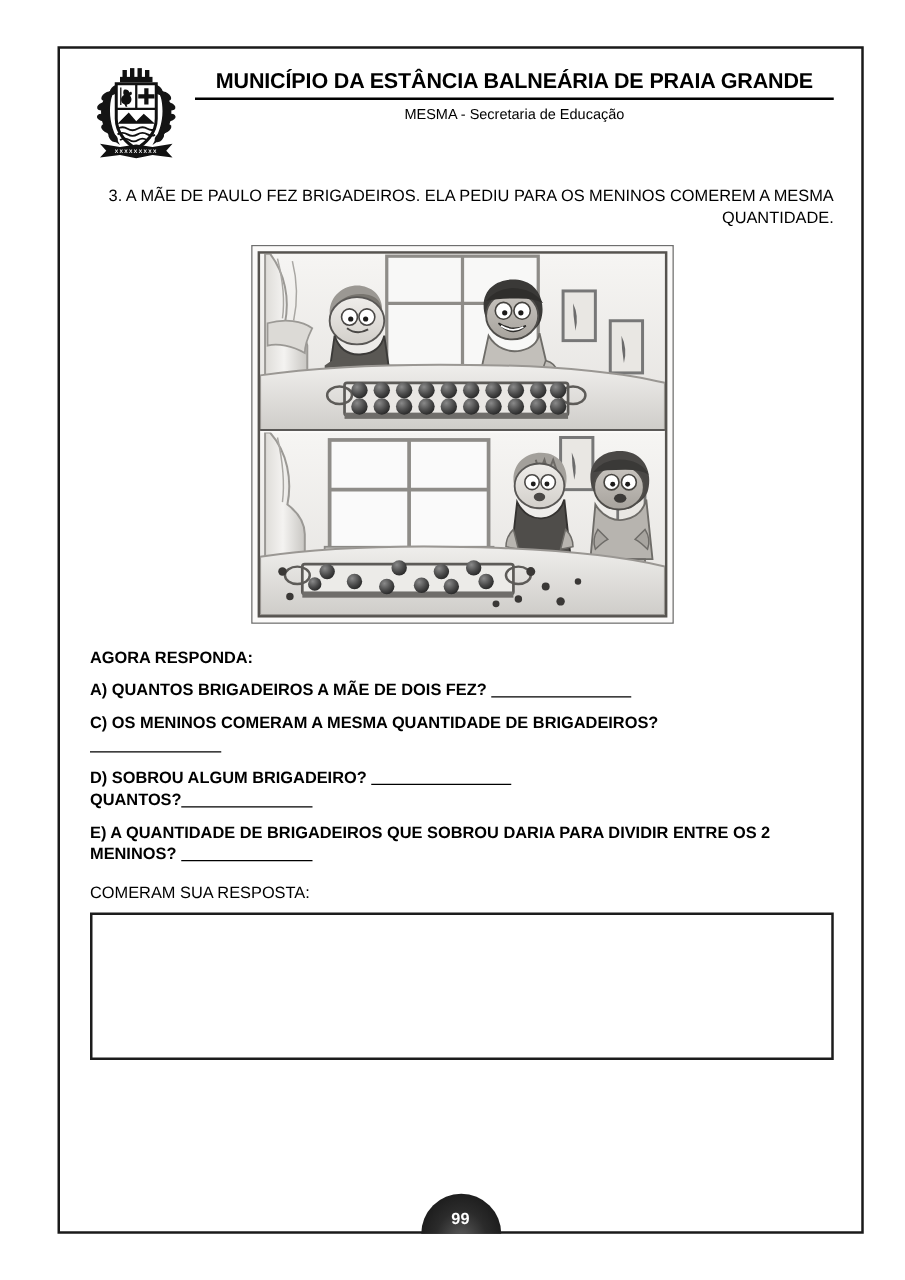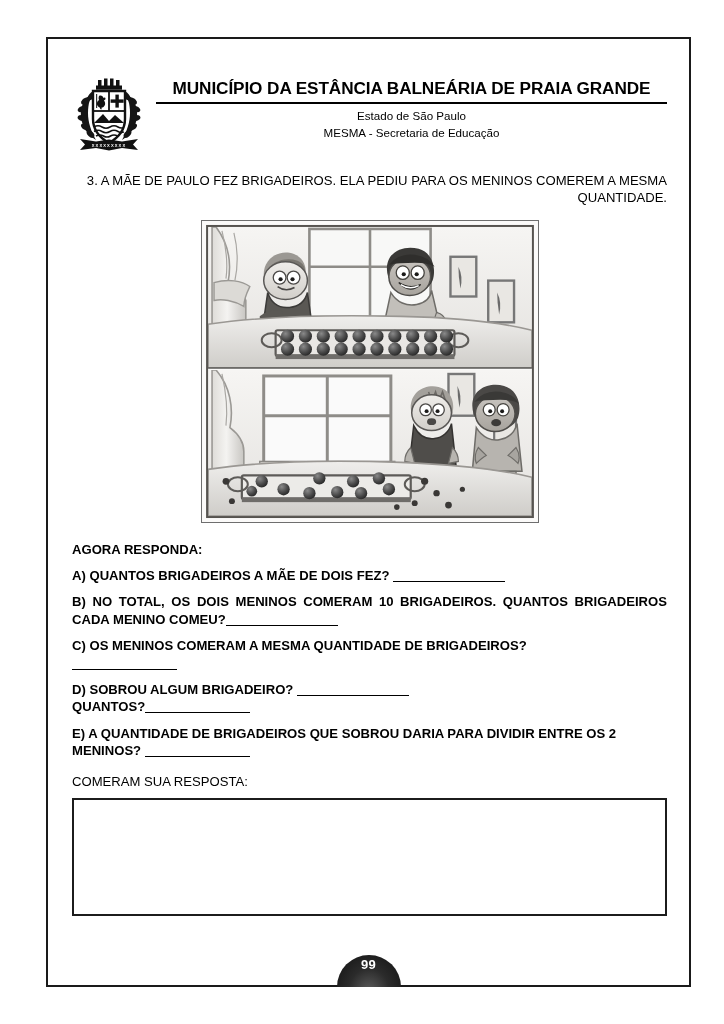--- a/index.html
+++ b/index.html
@@ -34,7 +34,6 @@
     left: 0; top: 0; right: 0; bottom: 0;
     padding: 8px 22px 0 24px;
     box-sizing: border-box;
-    margin-top: 24px;
   }
 
   

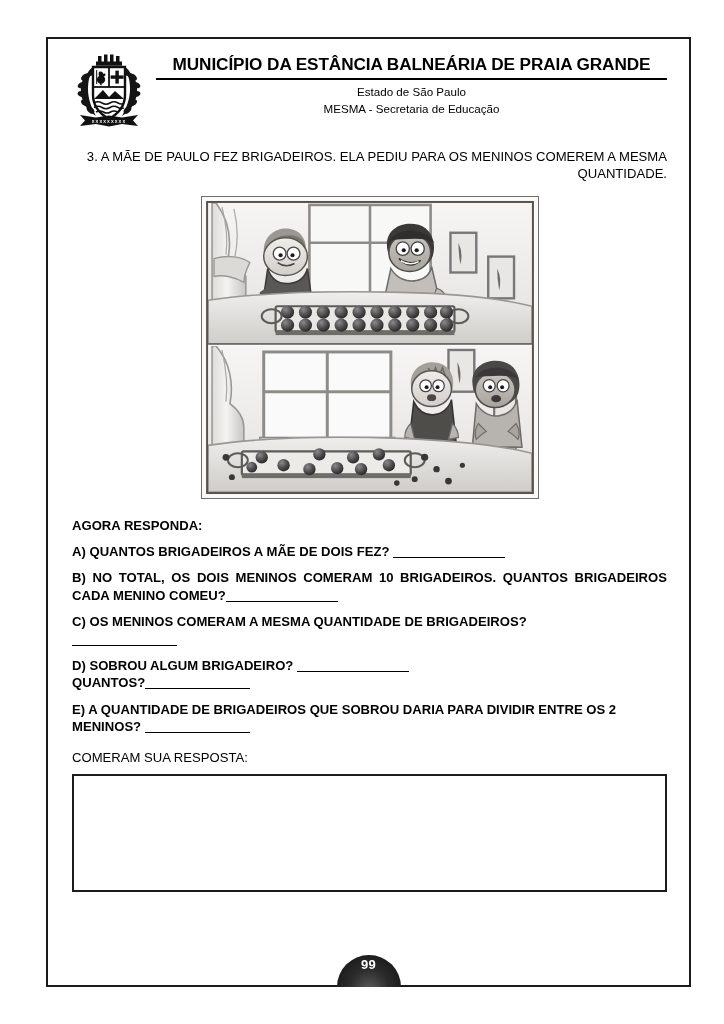--- a/index.html
+++ b/index.html
@@ -225,7 +225,6 @@
       <div class="header-texts">
         <div class="header-title">MUNICÍPIO DA ESTÂNCIA BALNEÁRIA DE PRAIA GRANDE</div>
         <div class="header-rule"></div>
-        <div class="header-sub">Estado de São Paulo</div>
         <div class="header-sub">MESMA - Secretaria de Educação</div>
       </div>
     </div>

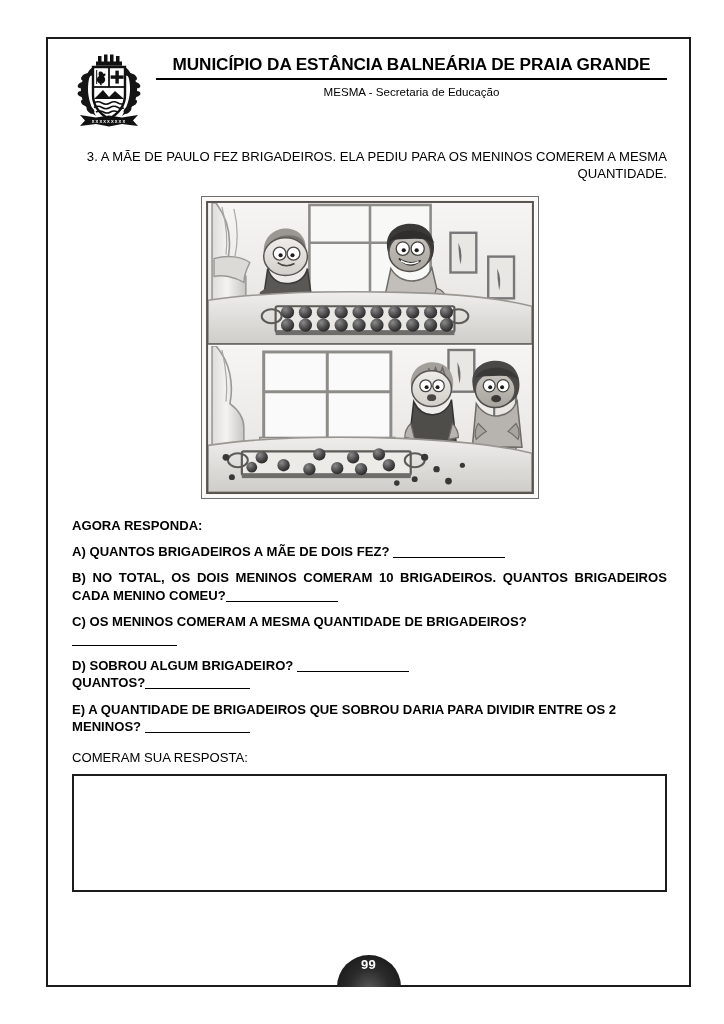--- a/index.html
+++ b/index.html
@@ -446,9 +446,6 @@
         <span class="blank blank-md"></span>
       </div>
 
-      <div class="q-line q-justify">
-        <span>B) NO TOTAL, OS DOIS MENINOS COMERAM 10 BRIGADEIROS. QUANTOS BRIGADEIROS CADA MENINO COMEU?</span><span class="blank blank-md"></span>
-      </div>
 
       <div class="q-line">
         <span>C) OS MENINOS COMERAM A MESMA QUANTIDADE DE BRIGADEIROS?</span><br>

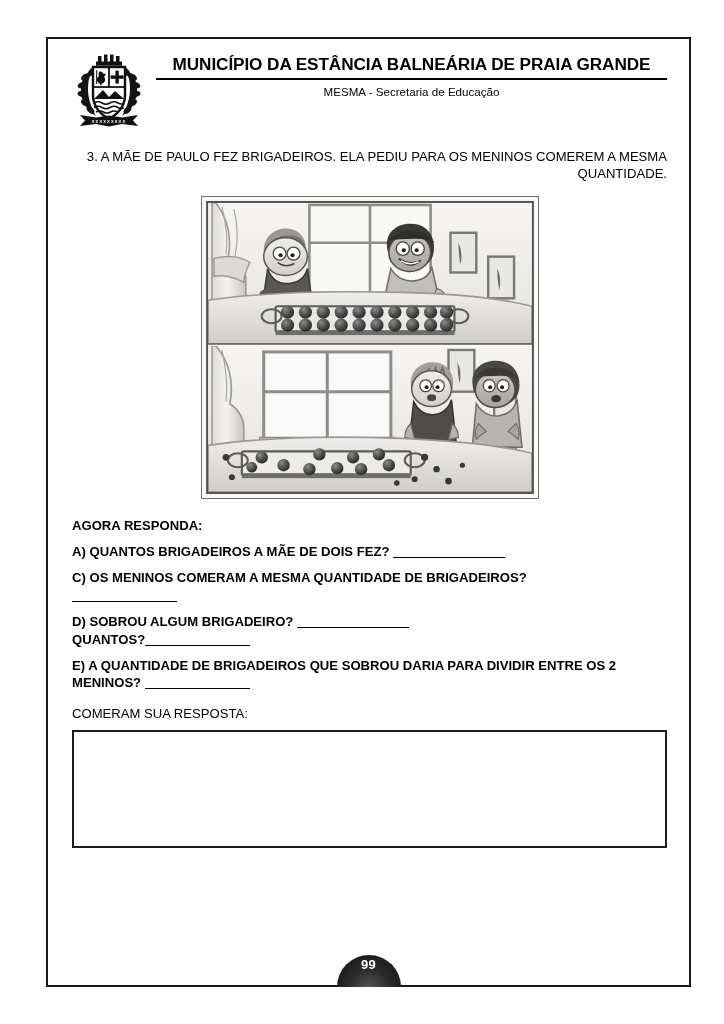--- a/index.html
+++ b/index.html
@@ -146,7 +146,7 @@
     display: flex;
     align-items: flex-end;
     justify-content: center;
-    padding-bottom: 15px;
+    padding-bottom: 5px;
     box-sizing: border-box;
     letter-spacing: 0.3px;
   }

